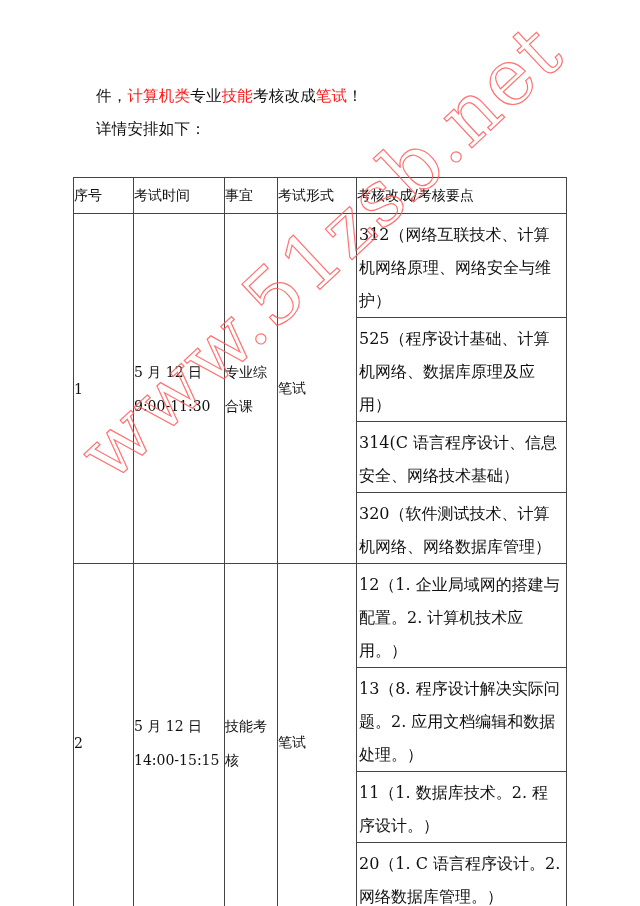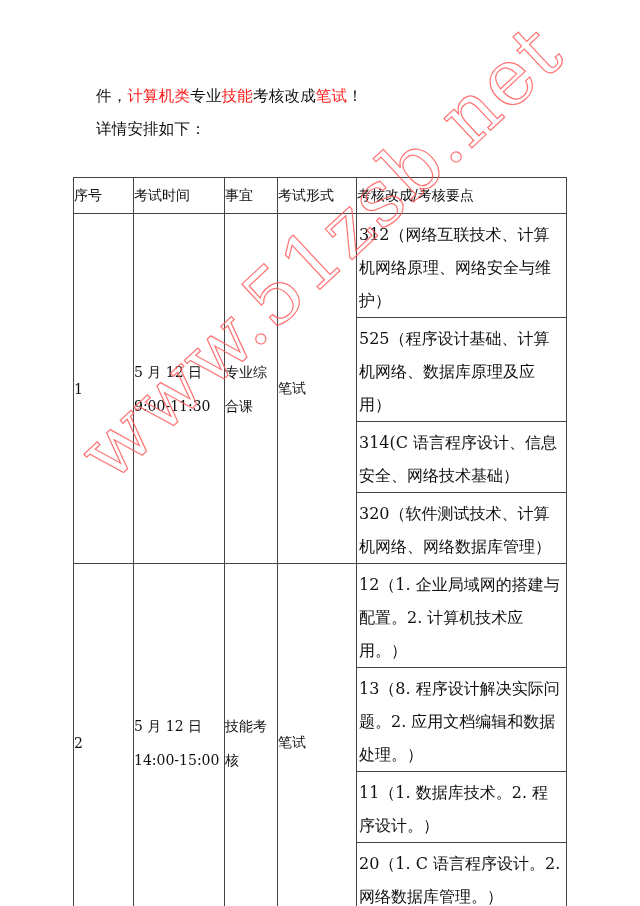--- a/index.html
+++ b/index.html
@@ -92,7 +92,7 @@
     <td rowspan="4">2</td>
     <td rowspan="4" class="mid">
       <div>5 月 12 日</div>
-      <div>14:00-15:00</div>
+      <div>14:00-15:15</div>
     </td>
     <td rowspan="4" class="mid">
       <div>技能考</div>

